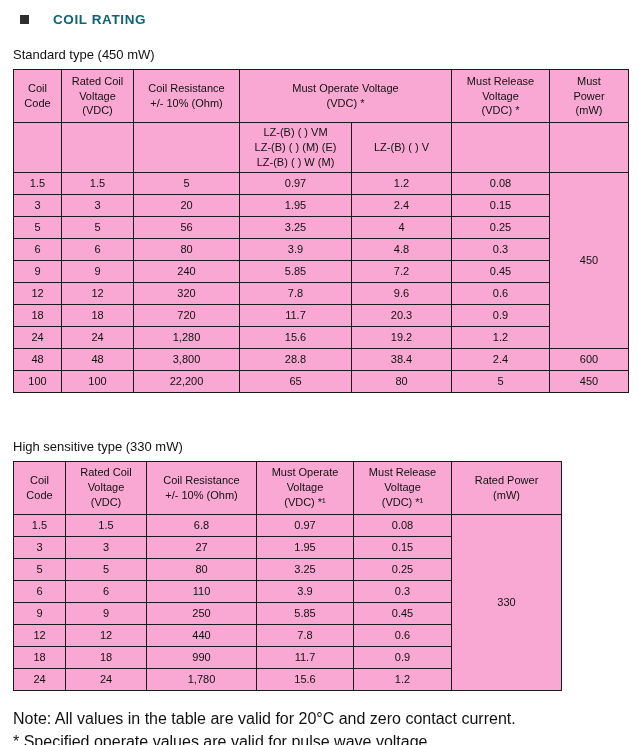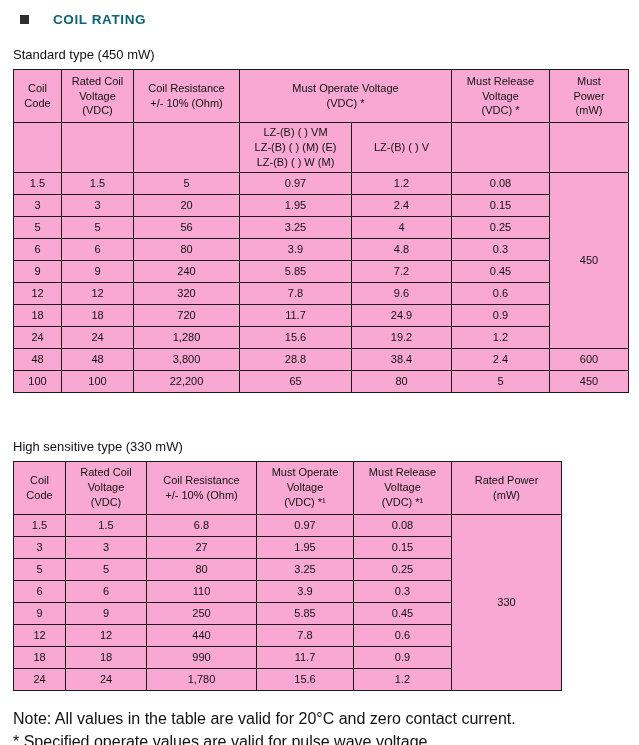--- a/index.html
+++ b/index.html
@@ -172,7 +172,7 @@
         <td>18</td>
         <td>720</td>
         <td>11.7</td>
-        <td>24.9</td>
+        <td>20.3</td>
         <td>0.9</td>
       </tr>
       <tr>

